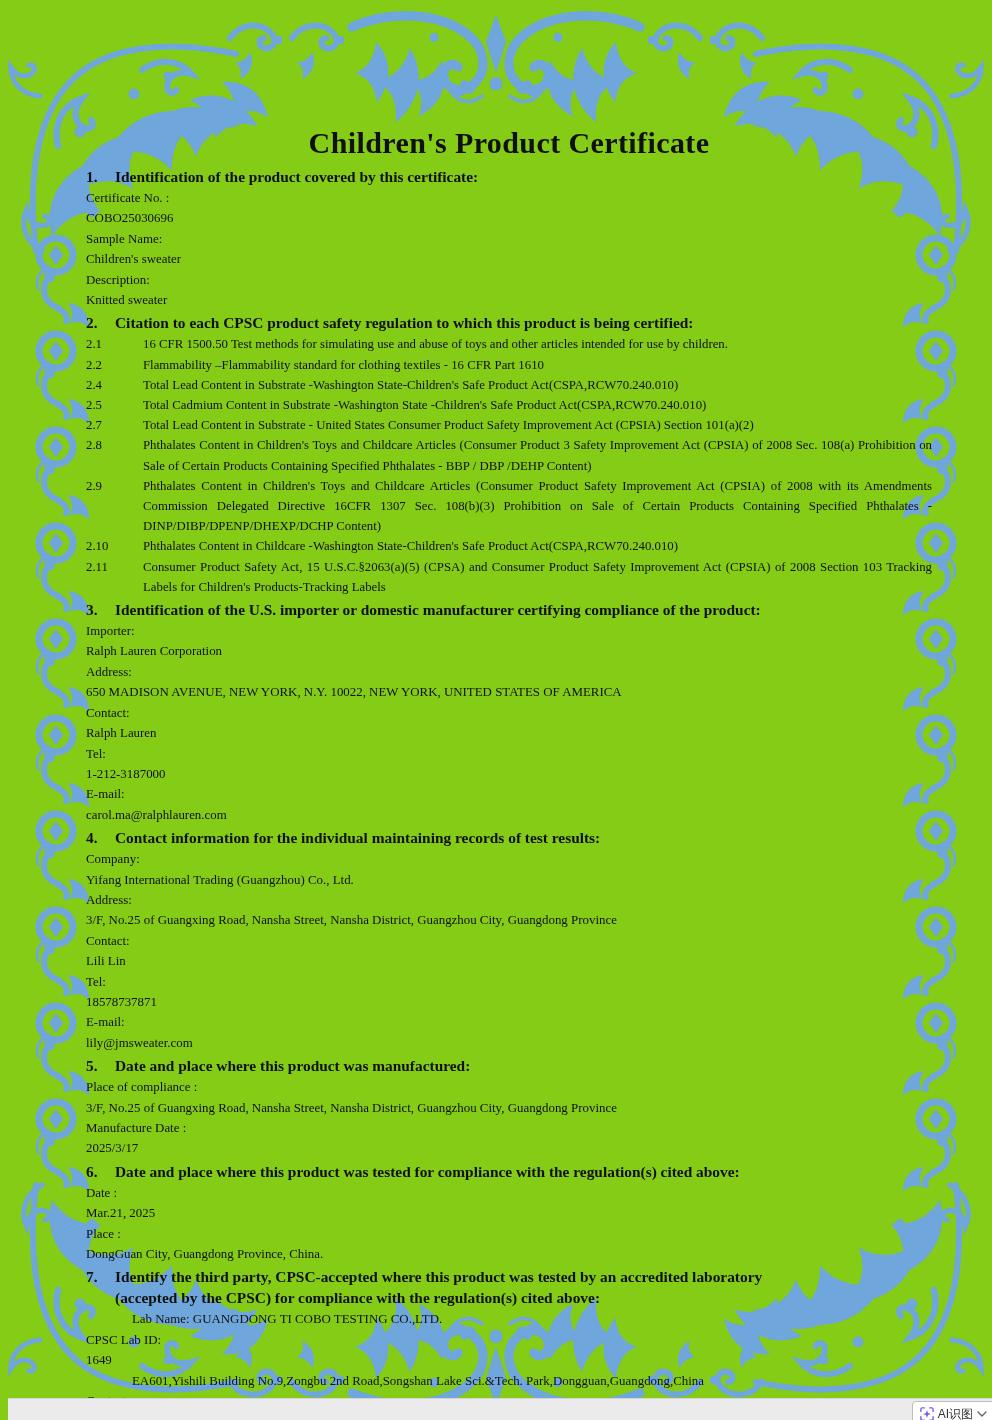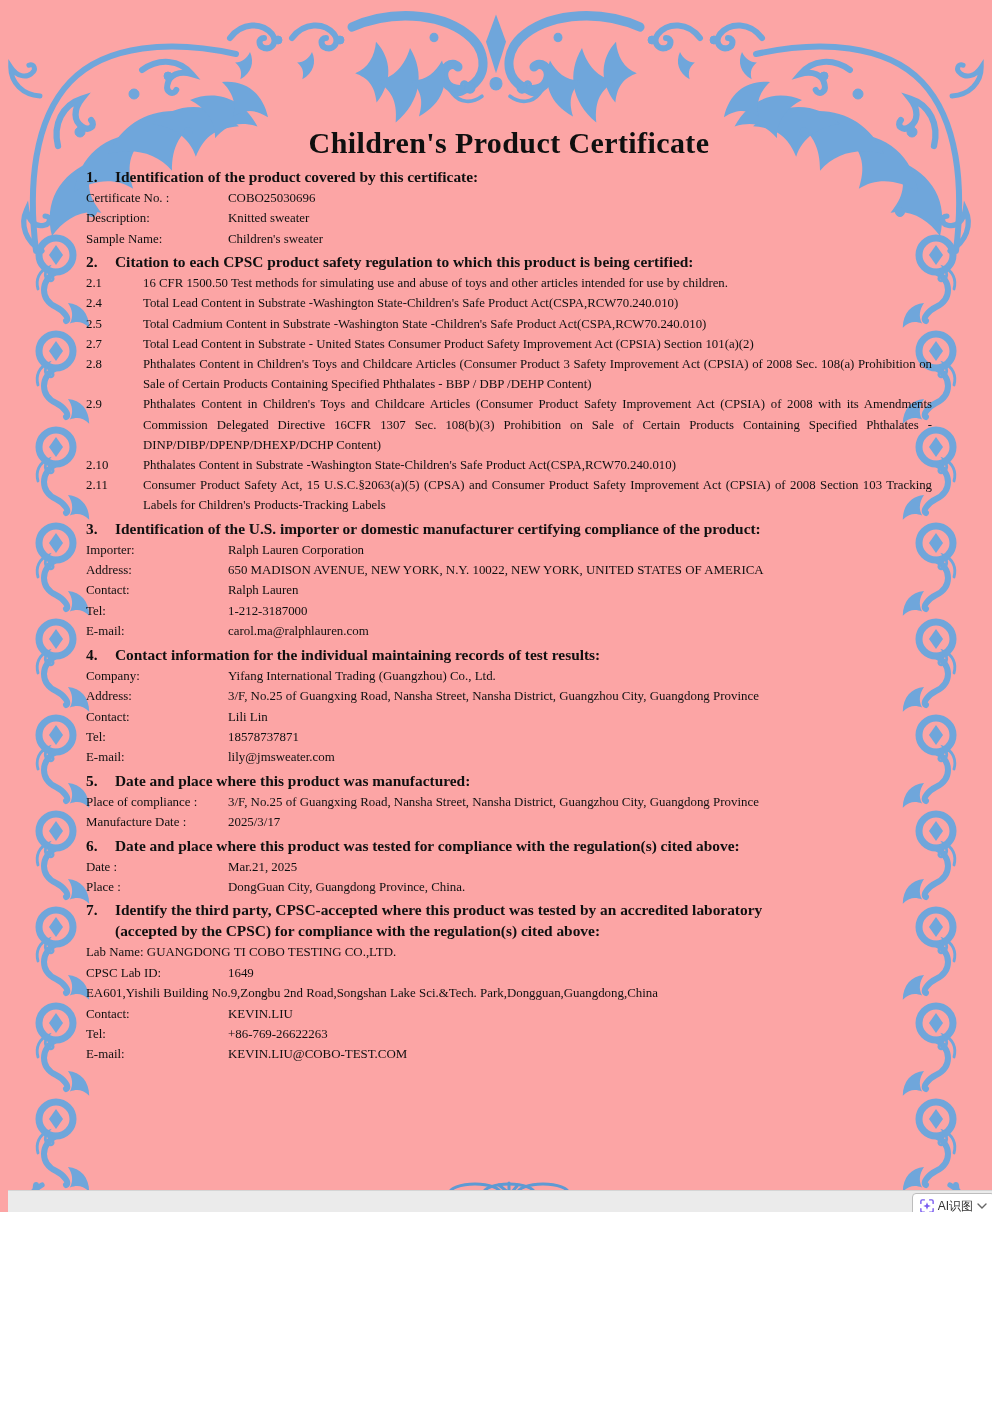--- a/index.html
+++ b/index.html
@@ -3,7 +3,7 @@
 <meta charset="utf-8">
 <style>
   html,body{margin:0;padding:0;background:#ffffff;}
-  .page{position:relative;width:992px;height:1212px;background:#fca5a5;overflow:hidden;
+  .page{position:relative;width:992px;height:1420px;background:#84cc16;overflow:hidden;
         font-family:"Liberation Serif",serif;color:#101010;}
   .border-svg{position:absolute;left:0;top:0;width:992px;height:1420px;pointer-events:none;}
   .content{position:absolute;left:86px;top:126px;width:846px;}

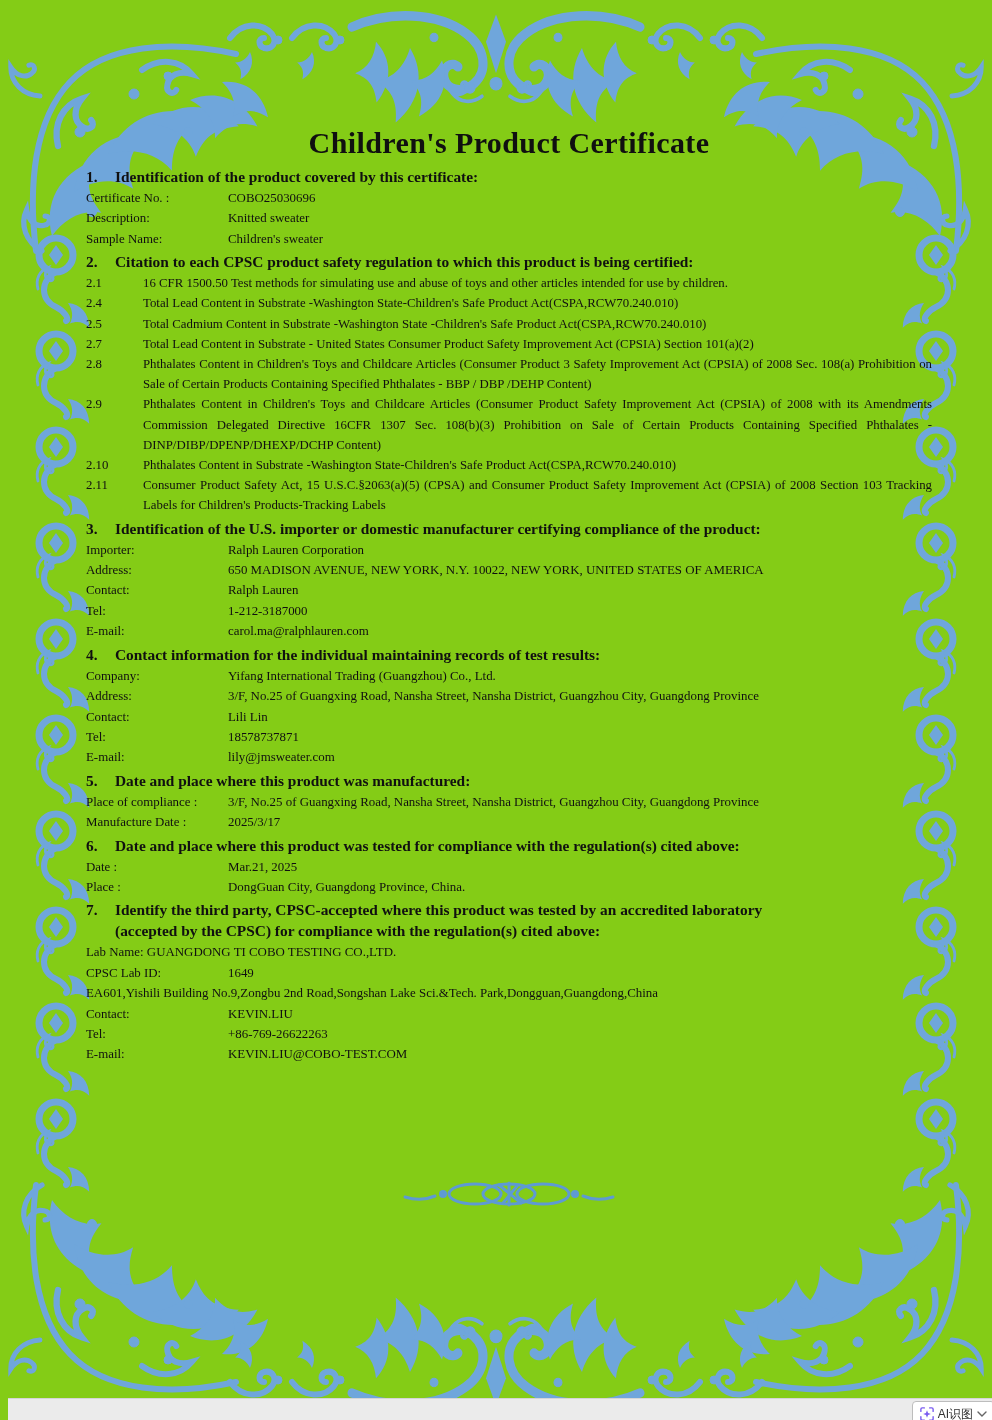--- a/index.html
+++ b/index.html
@@ -12,7 +12,7 @@
   .sec-h .n{width:29px;flex:none;}
   .sec-h .t{flex:1;}
   .sec-h .t .l2{display:block;}
-  .kv{display:flex;font-size:12.9px;line-height:20.4px;}
+  .kv{display:flex;font-size:12.9px;line-height:20.4px;flex-direction:column;}
   .kv .k{width:142px;flex:none;}
   .kv .v{flex:1;}
   .reg{display:flex;font-size:12.8px;line-height:20.2px;}

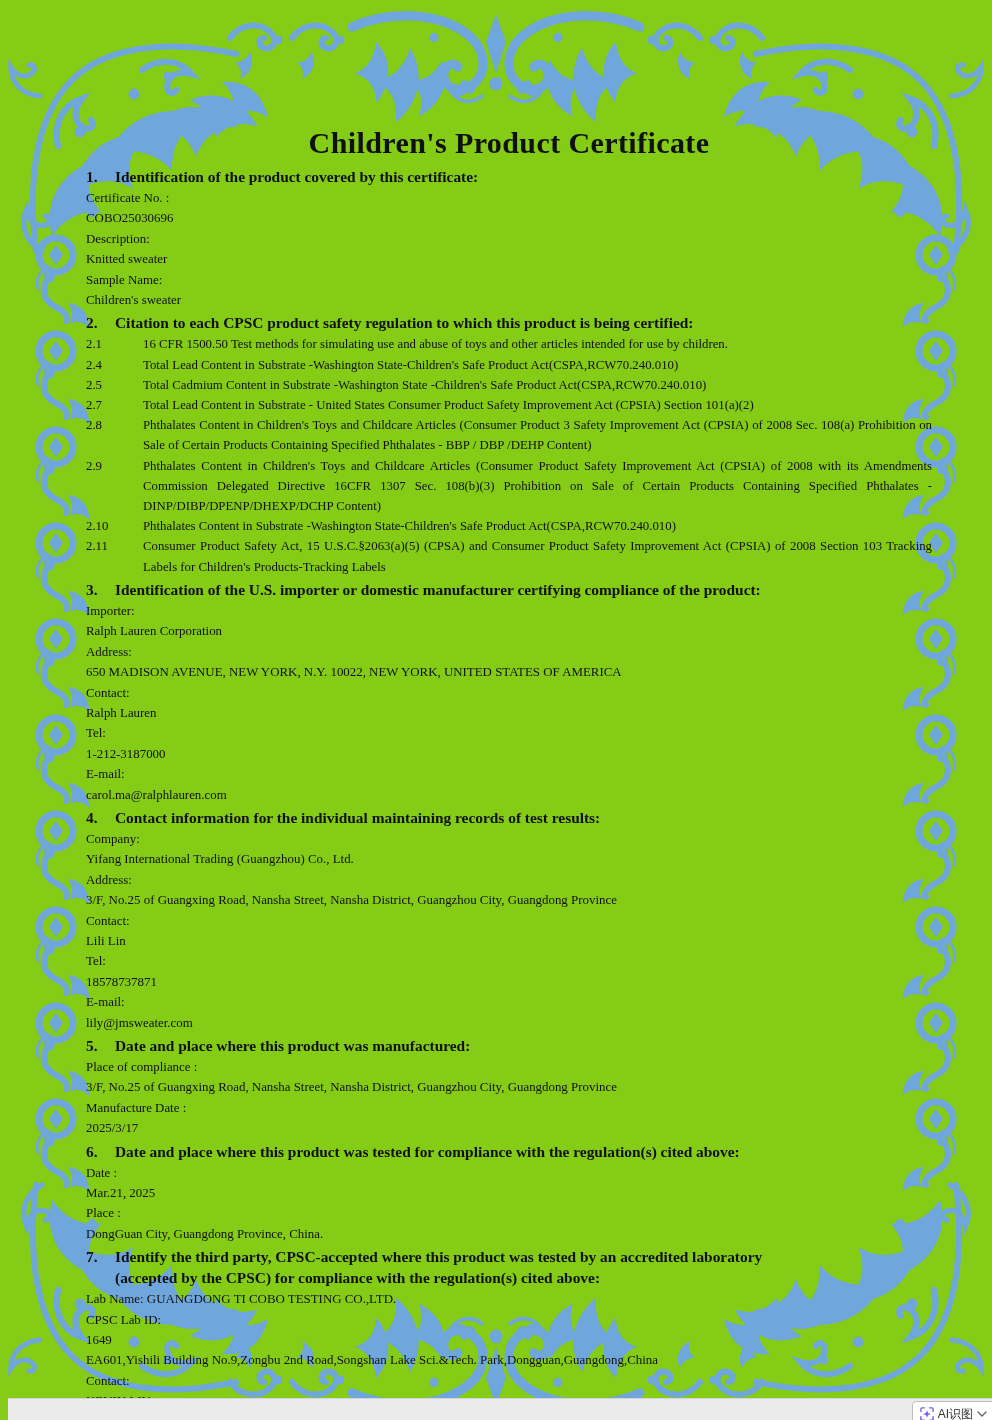--- a/index.html
+++ b/index.html
@@ -161,12 +161,12 @@
       <span class="v">COBO25030696</span>
     </div>
     <div class="kv">
+      <span class="k">Sample Name:</span>
+      <span class="v">Children's sweater</span>
+    </div>
+    <div class="kv">
       <span class="k">Description:</span>
       <span class="v">Knitted sweater</span>
-    </div>
-    <div class="kv">
-      <span class="k">Sample Name:</span>
-      <span class="v">Children's sweater</span>
     </div>
 
     <div class="sec-h">

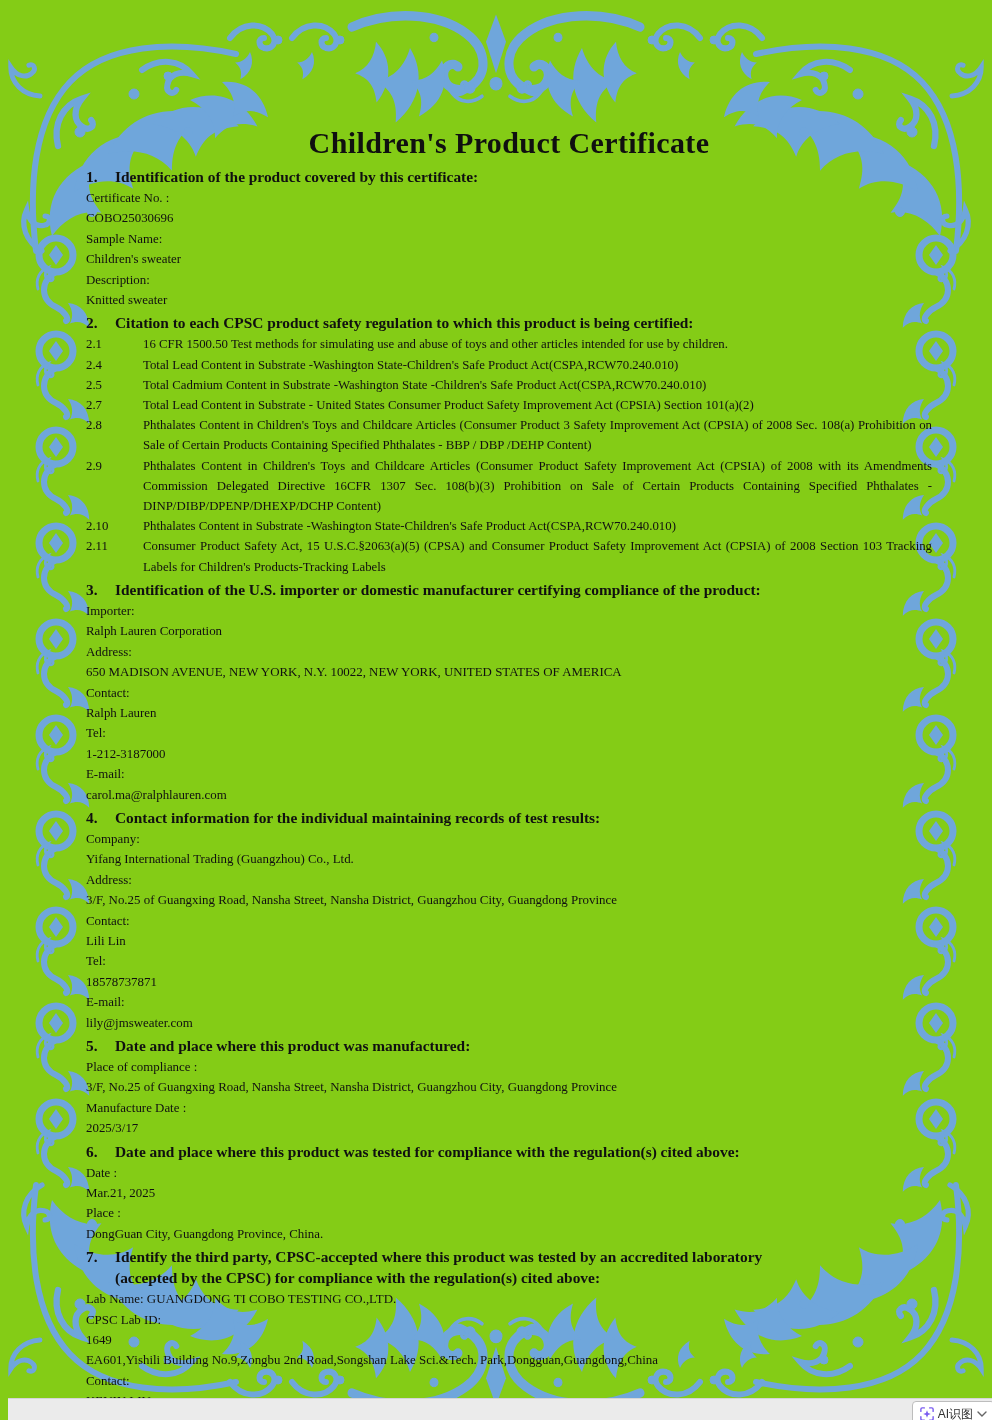--- a/index.html
+++ b/index.html
@@ -178,6 +178,10 @@
       <span class="t">16 CFR 1500.50 Test methods for simulating use and abuse of toys and other articles intended for use by children.</span>
     </div>
     <div class="reg">
+      <span class="n">2.2</span>
+      <span class="t">Flammability –Flammability standard for clothing textiles - 16 CFR Part 1610</span>
+    </div>
+    <div class="reg">
       <span class="n">2.4</span>
       <span class="t">Total Lead Content in Substrate -Washington State-Children's Safe Product Act(CSPA,RCW70.240.010)</span>
     </div>

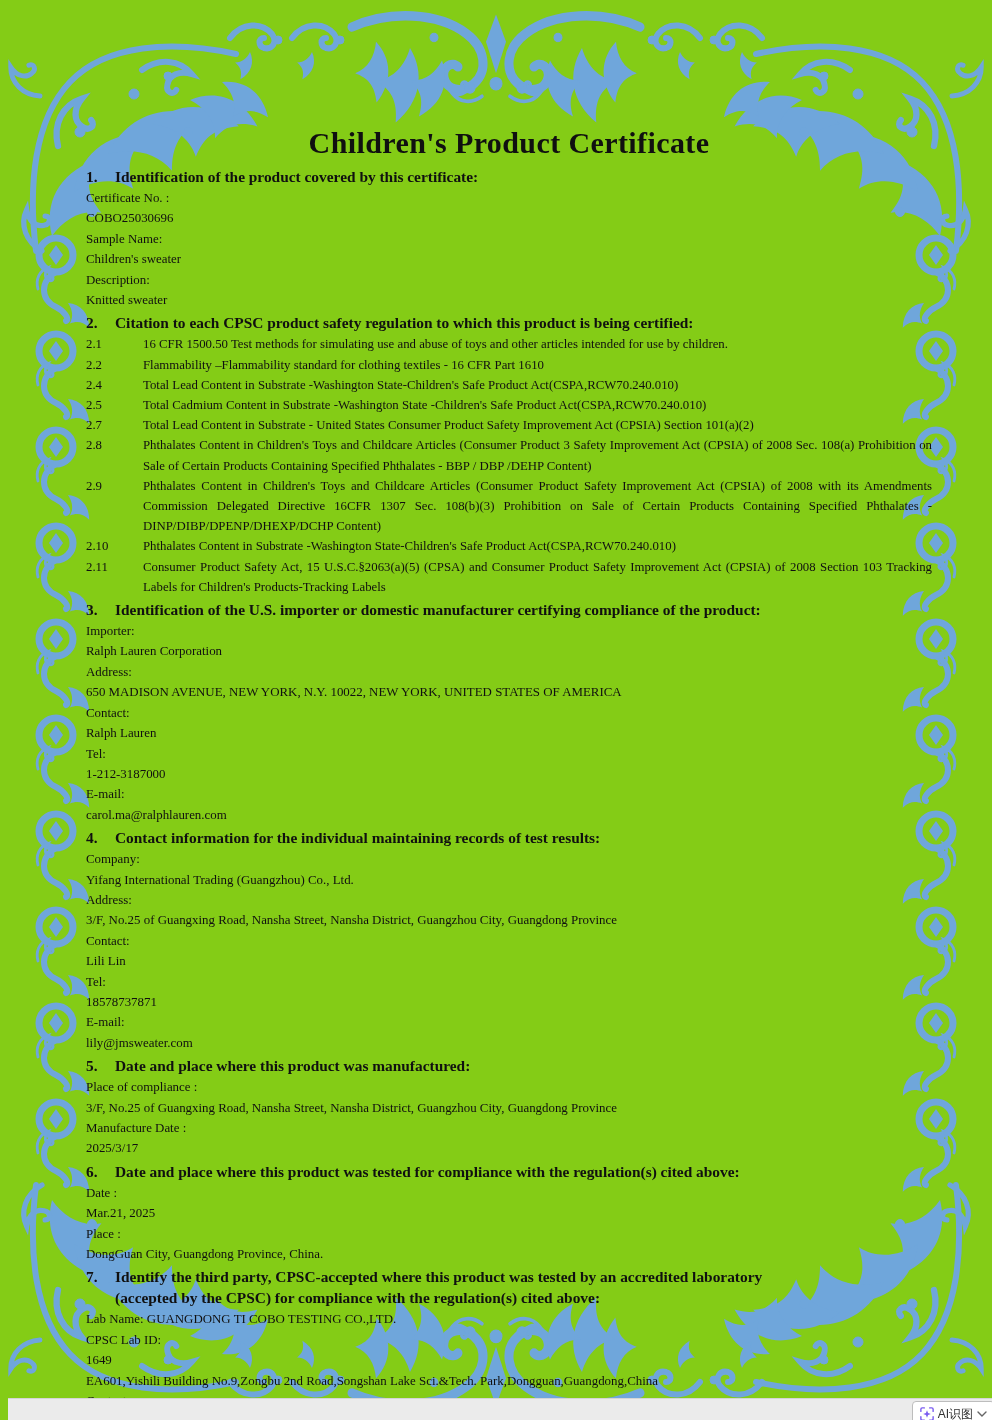--- a/index.html
+++ b/index.html
@@ -203,7 +203,7 @@
     </div>
     <div class="reg">
       <span class="n">2.10</span>
-      <span class="t">Phthalates Content in Substrate -Washington State-Children's Safe Product Act(CSPA,RCW70.240.010)</span>
+      <span class="t">Phthalates Content in Childcare -Washington State-Children's Safe Product Act(CSPA,RCW70.240.010)</span>
     </div>
     <div class="reg">
       <span class="n">2.11</span>

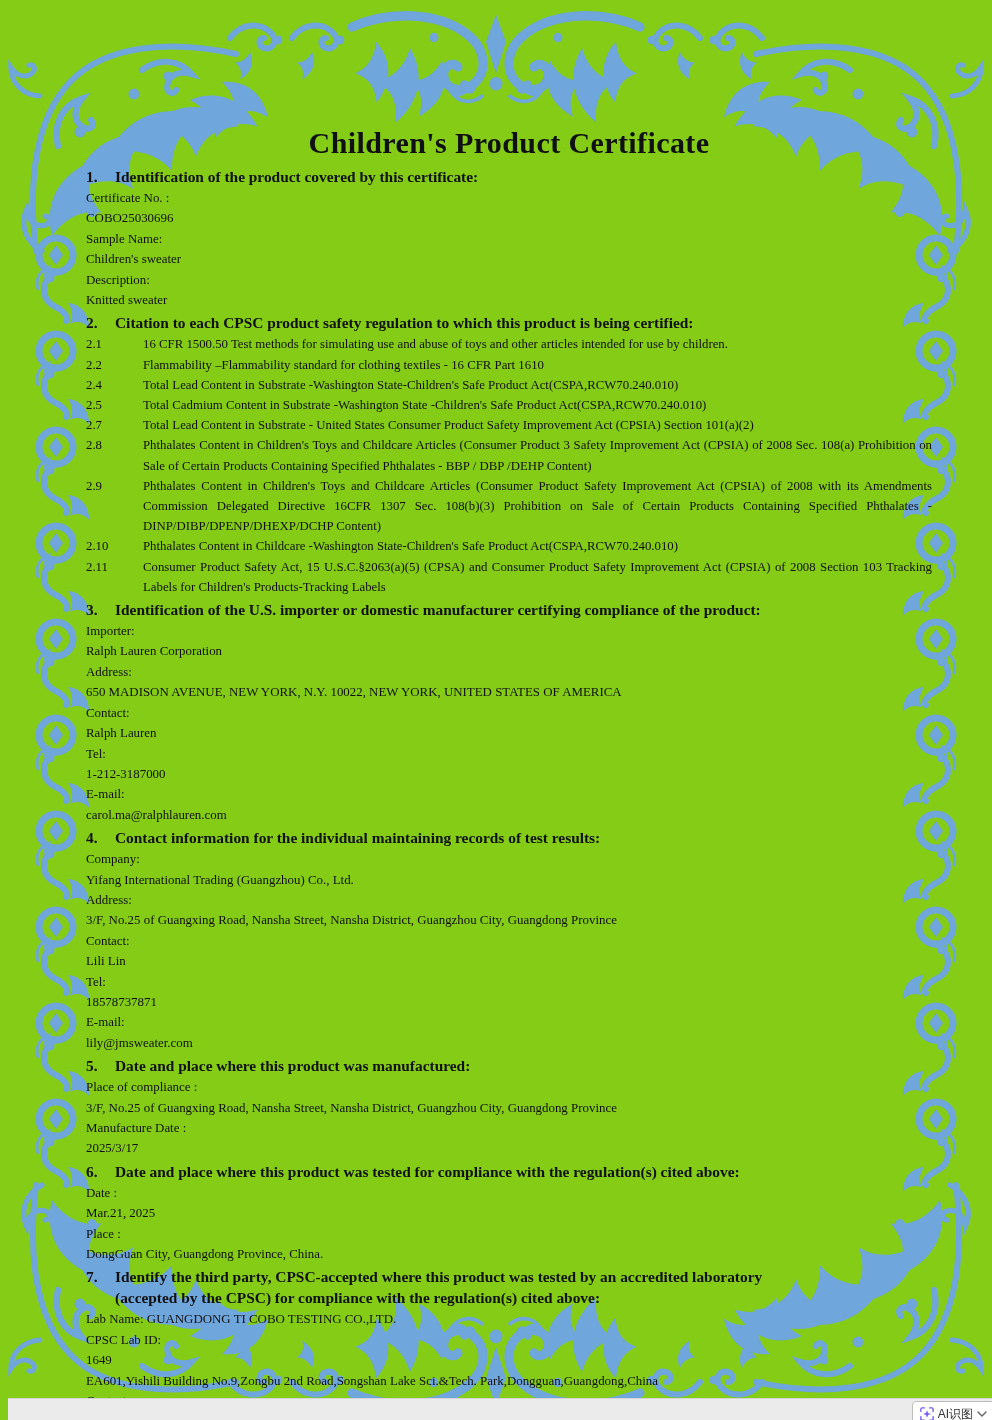--- a/index.html
+++ b/index.html
@@ -18,7 +18,7 @@
   .reg{display:flex;font-size:12.8px;line-height:20.2px;}
   .reg .n{width:57px;flex:none;}
   .reg .t{flex:1;text-align:justify;}
-  .plain-line{font-size:12.9px;line-height:20.4px;}
+  .plain-line{font-size:12.9px;line-height:20.4px;margin-left:46px;}
   .divider-wrap{display:flex;justify-content:center;margin-top:112px;}
   .bottom-bar{position:absolute;left:8px;bottom:0;width:992px;height:21px;
               background:#ebebeb;border-top:1px solid #d5d5d5;}

